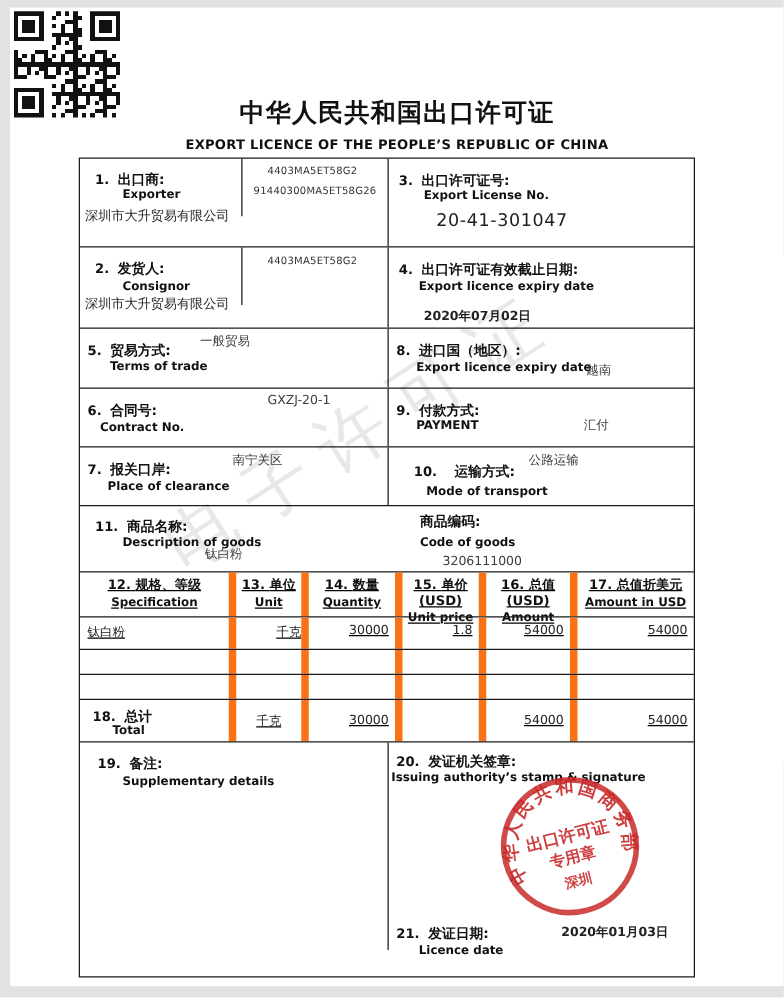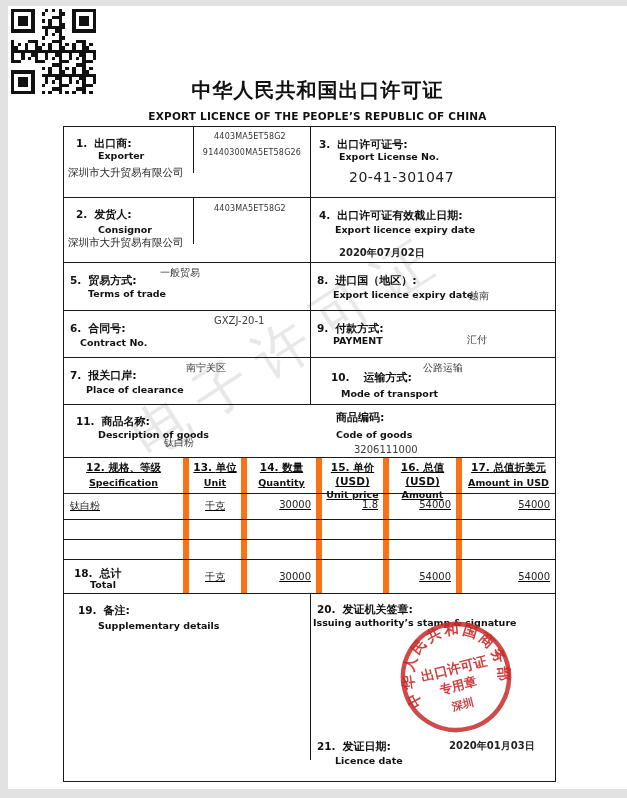--- a/index.html
+++ b/index.html
@@ -37,7 +37,7 @@
   .hcell .l2 { font-weight:700; font-size:9.5px; color:#111; margin-top:2px; }
   .gval { font-size:10px; color:#222; padding-top:5px; }
   .ta-l { text-align:left; padding-left:6px; }
-  .ta-c { text-align:center; }
+  .ta-c { text-align:right; }
   .ta-r { text-align:right; padding-right:5px; }
   .totcell { display:flex; align-items:center; font-size:10px; color:#222; }
   .totcell.ta-r { justify-content:flex-end; }

